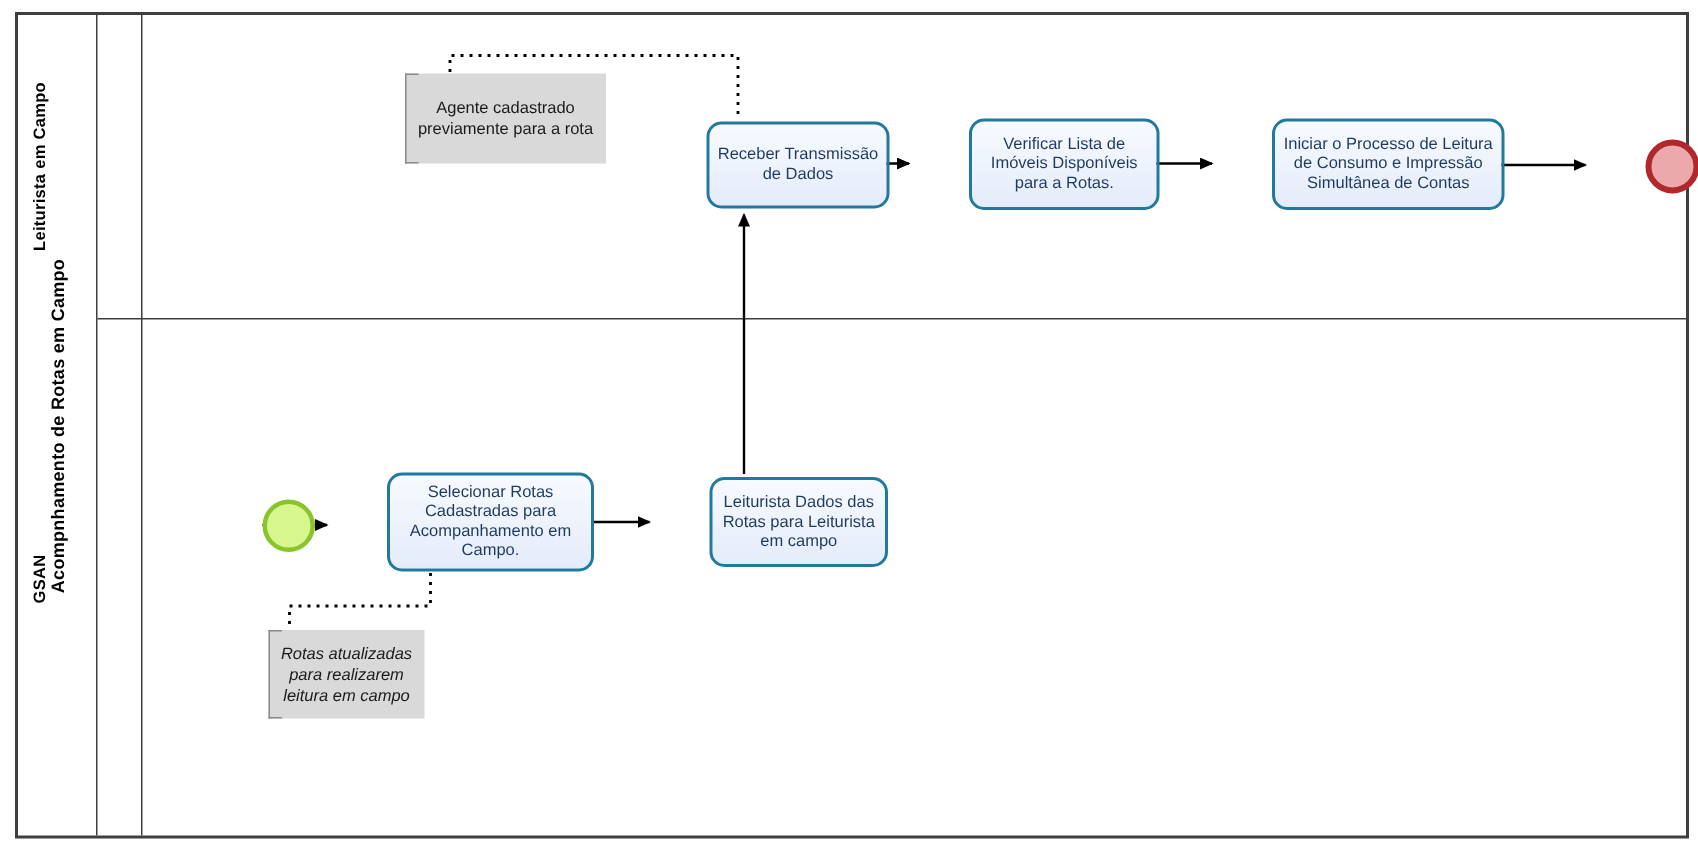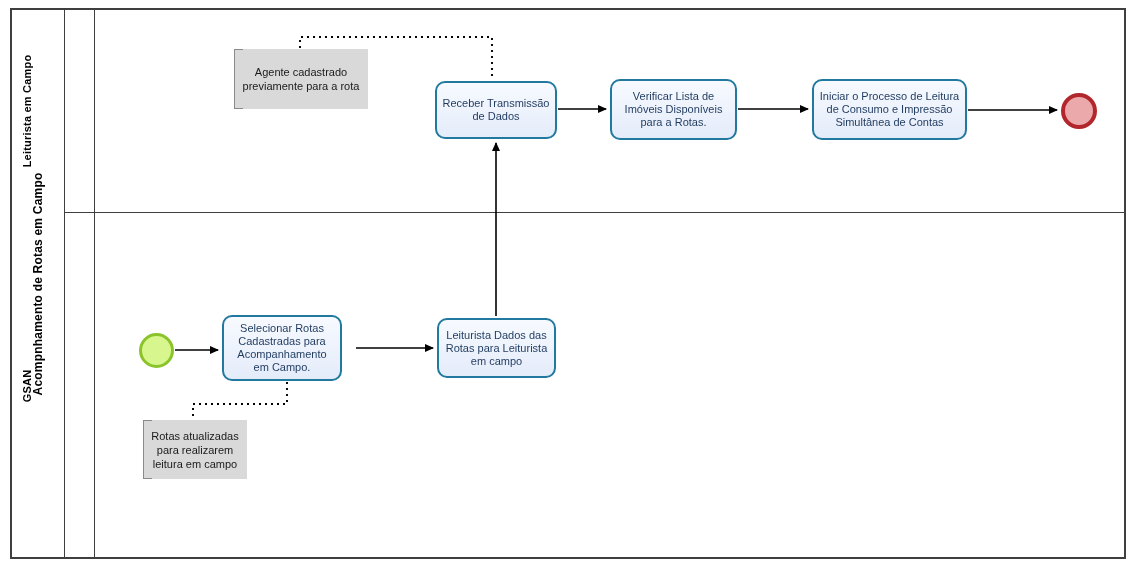--- a/index.html
+++ b/index.html
@@ -49,7 +49,7 @@
   .assoc{stroke:var(--connector); stroke-width:1.9; fill:none; stroke-dasharray:2 4;}
   .arrowhead{fill:var(--connector);}
   
-  .node{position:absolute; z-index:2; box-sizing:border-box;}
+  .node{position:absolute; z-index:2; box-sizing:border-box;margin-left:36px;}
   .task{
     display:flex; align-items:center; justify-content:center; text-align:center;
     background:linear-gradient(to bottom, var(--task-fill-top), var(--task-fill-bottom));

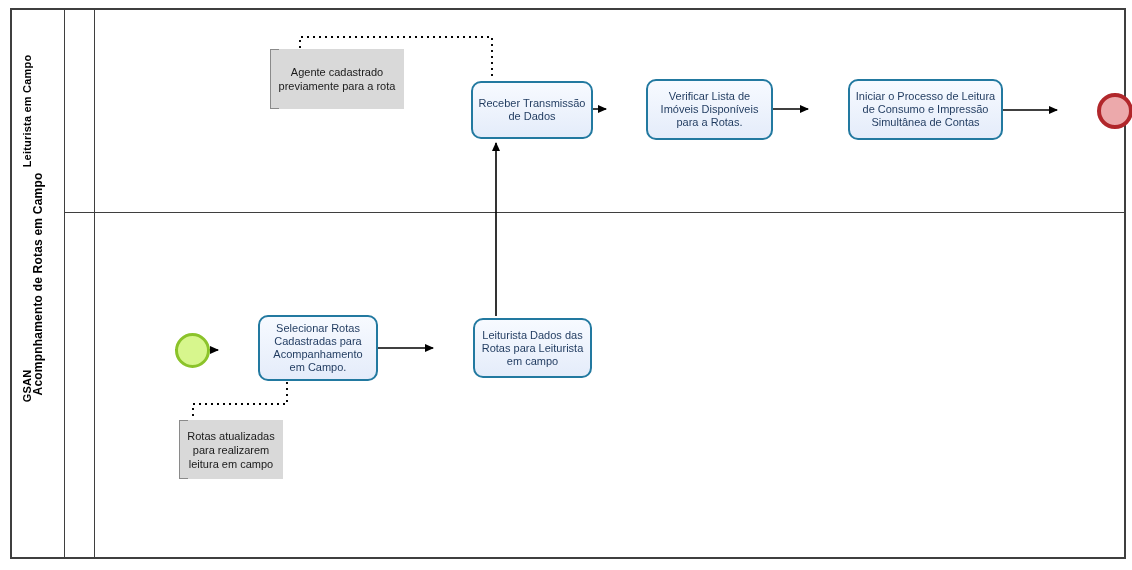--- a/index.html
+++ b/index.html
@@ -130,7 +130,7 @@
 
   <div class="node event start"></div>
 
-  <div class="node task" style="left:222px; top:315px; width:120px; height:66px;">
+  <div class="node task" style="left:222px; top:315px; width:138px; height:66px;">
     <span>Selecionar Rotas Cadastradas para Acompanhamento em Campo.</span>
   </div>
 

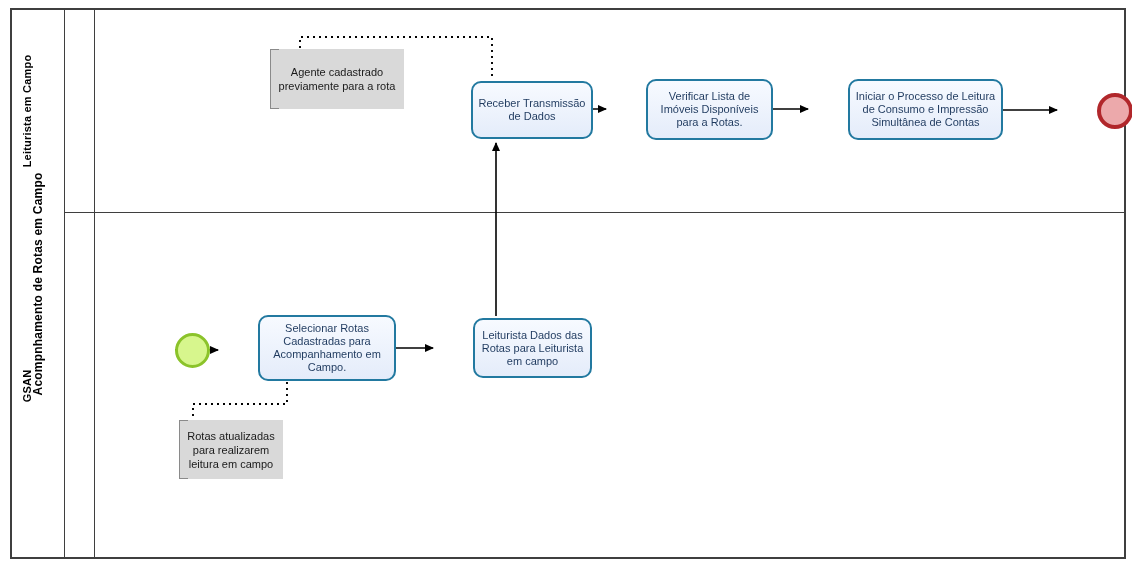--- a/index.html
+++ b/index.html
@@ -138,7 +138,7 @@
     <span>Leiturista Dados das Rotas para Leiturista em campo</span>
   </div>
 
-  <div class="node annotation" style="left:143px; top:420px; width:104px; height:59px;">
+  <div class="node annotation" style="left:143px; top:420px; width:104px; height:59px;font-style:italic;">
     <span>Rotas atualizadas para realizarem leitura em campo</span>
   </div>
 

